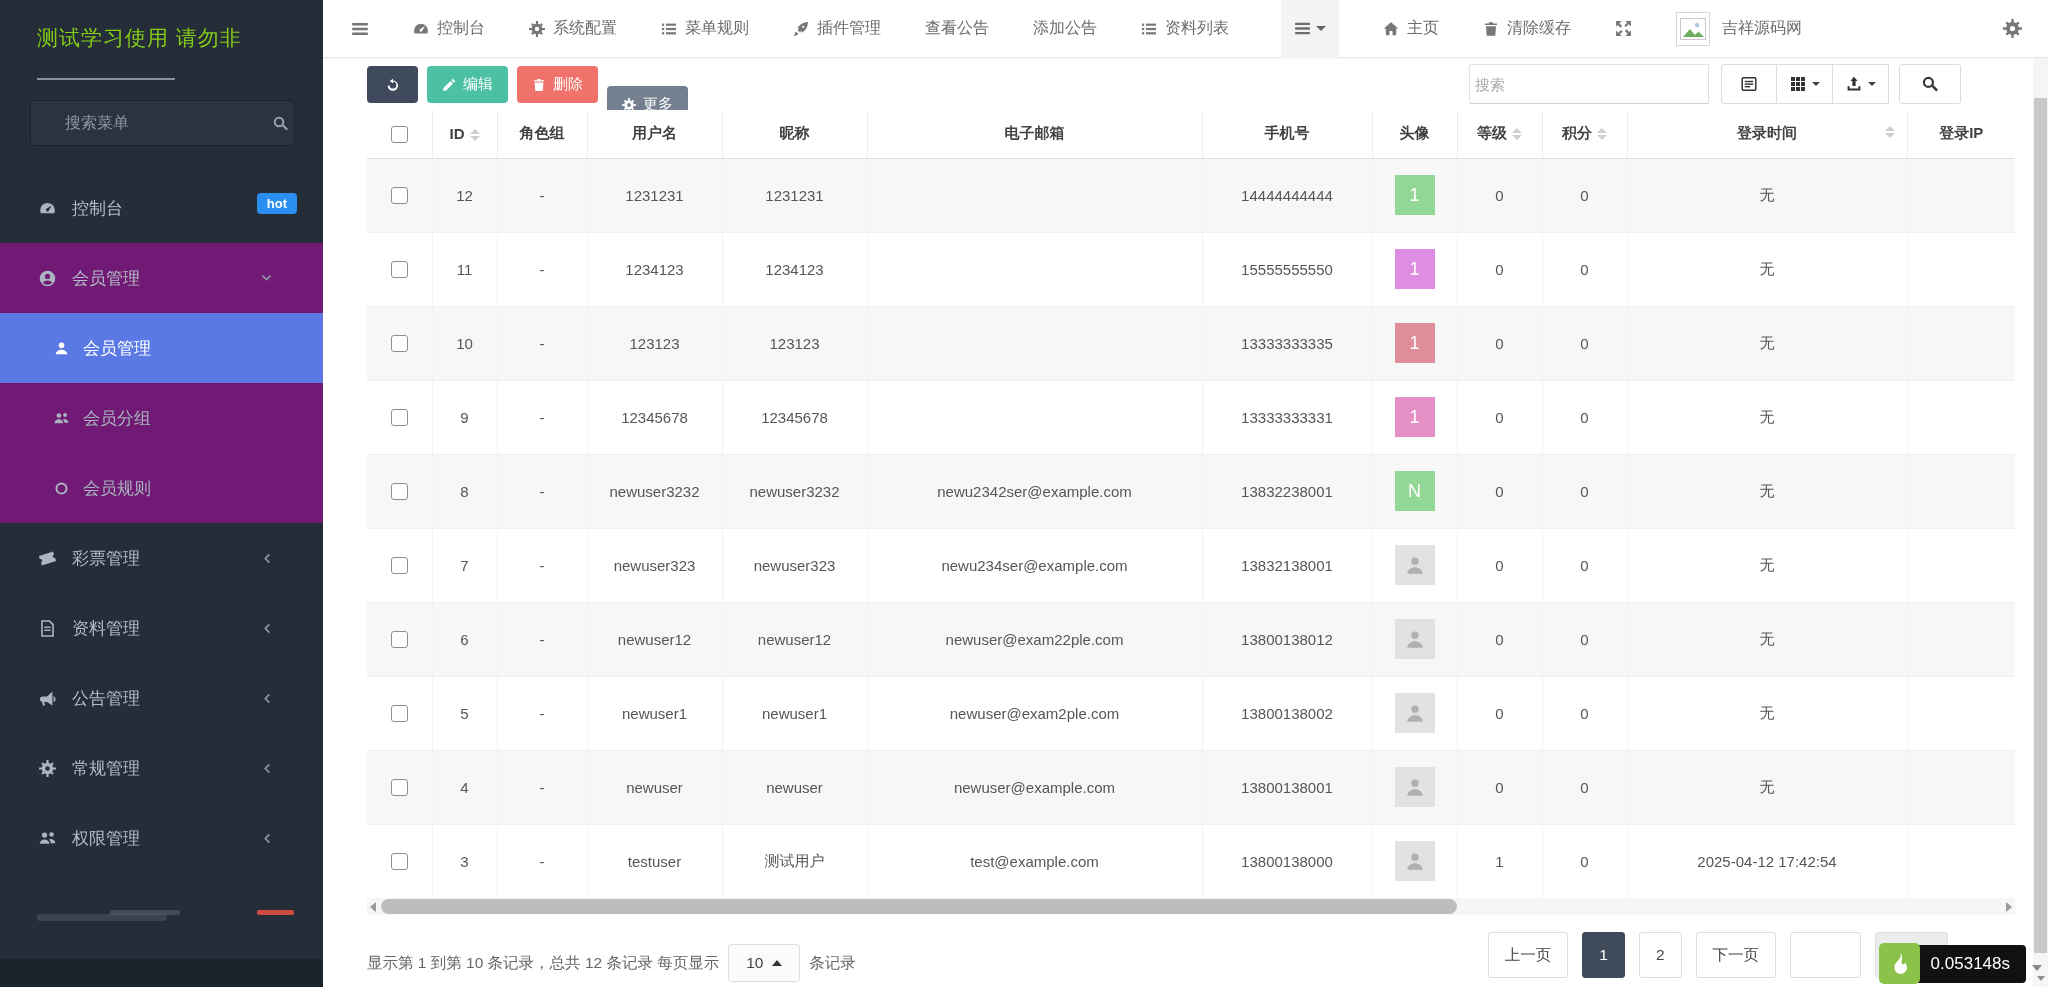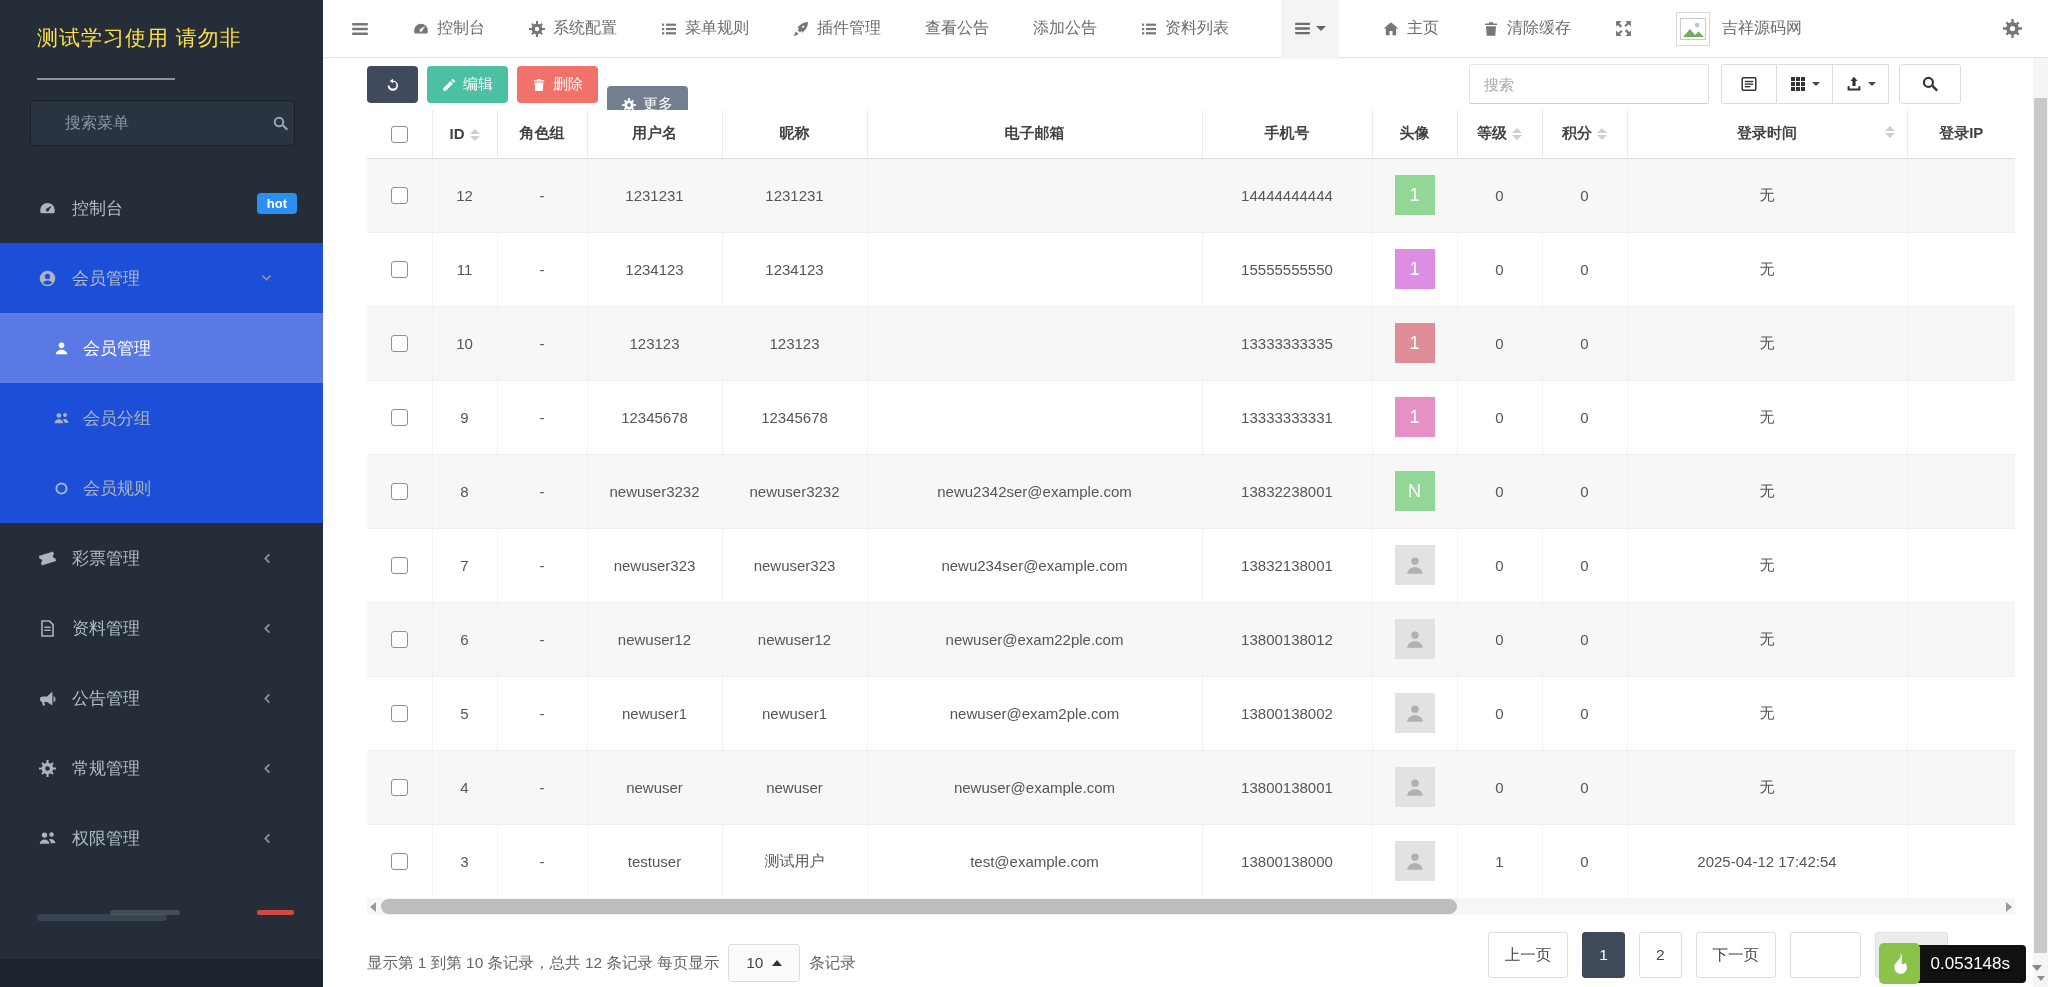--- a/index.html
+++ b/index.html
@@ -9,7 +9,7 @@
 
   
   #sidebar { position:absolute; left:0; top:0; width:323px; height:987px; background:#242d38; z-index:30; }
-  #brand { padding:24px 0 0 37px; color:#fde047; font-size:21px; letter-spacing:1px; white-space:nowrap; overflow:hidden; }
+  #brand { padding:24px 0 0 37px; color:#84cc16; font-size:21px; letter-spacing:1px; white-space:nowrap; overflow:hidden; }
   #brand-underline { margin:26px 0 0 37px; width:138px; border-top:2px solid #aeb6bf; opacity:.75; }
   #menu-search { position:absolute; left:30px; top:100px; width:265px; height:46px; background:#2a3440; border:1px solid #1a212a; border-radius:4px; display:flex; align-items:center; padding:0 14px; color:#8a96a3; }
   #menu-search input { flex:1; background:transparent; border:none; outline:none; color:#84cc16; font-size:16px; font-family:inherit;margin-left:20px; }

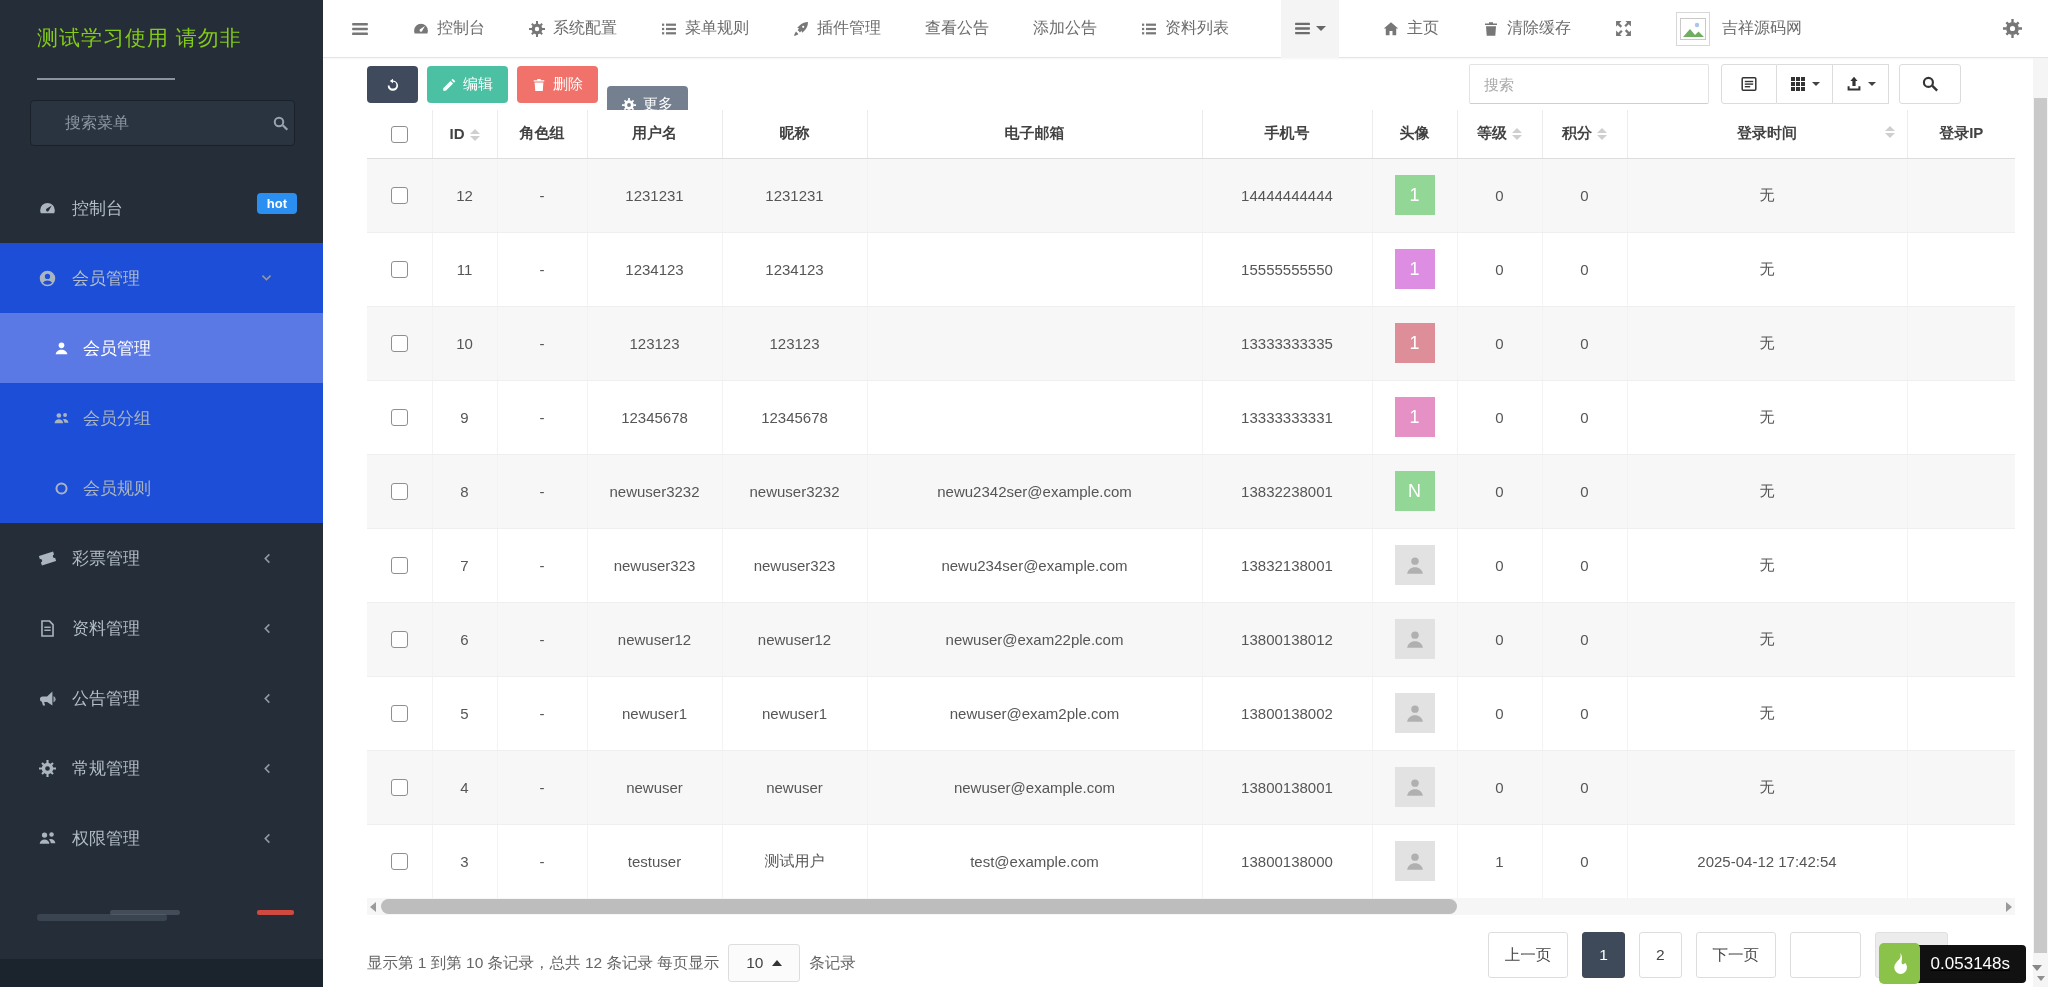--- a/index.html
+++ b/index.html
@@ -51,7 +51,7 @@
   #btn-del { background:#f0726a; }
   #btn-more { background:#74808f;margin-top:20px; }
   #toolbar-right { position:absolute; right:87px; top:64px; display:flex; align-items:center; }
-  #tb-search { width:240px; height:40px; border:1px solid #e3e3e3; border-bottom-color:#cfcfcf; border-radius:2px; padding:0 14px; font-size:15px; color:#555; font-family:inherit; outline:none; }
+  #tb-search { width:240px; height:40px; border:1px solid #e3e3e3; border-bottom-color:#cfcfcf; border-radius:2px; padding:0 5px; font-size:15px; color:#555; font-family:inherit; outline:none; }
   #tb-search::placeholder { color:#aaa; }
   #tb-group { display:flex; margin-left:12px; }
   .gbtn { height:40px; min-width:56px; background:#fff; border:1px solid #dcdcdc; border-left-width:0; display:flex; align-items:center; justify-content:center; gap:6px; color:#333; font-size:16px; cursor:pointer; }

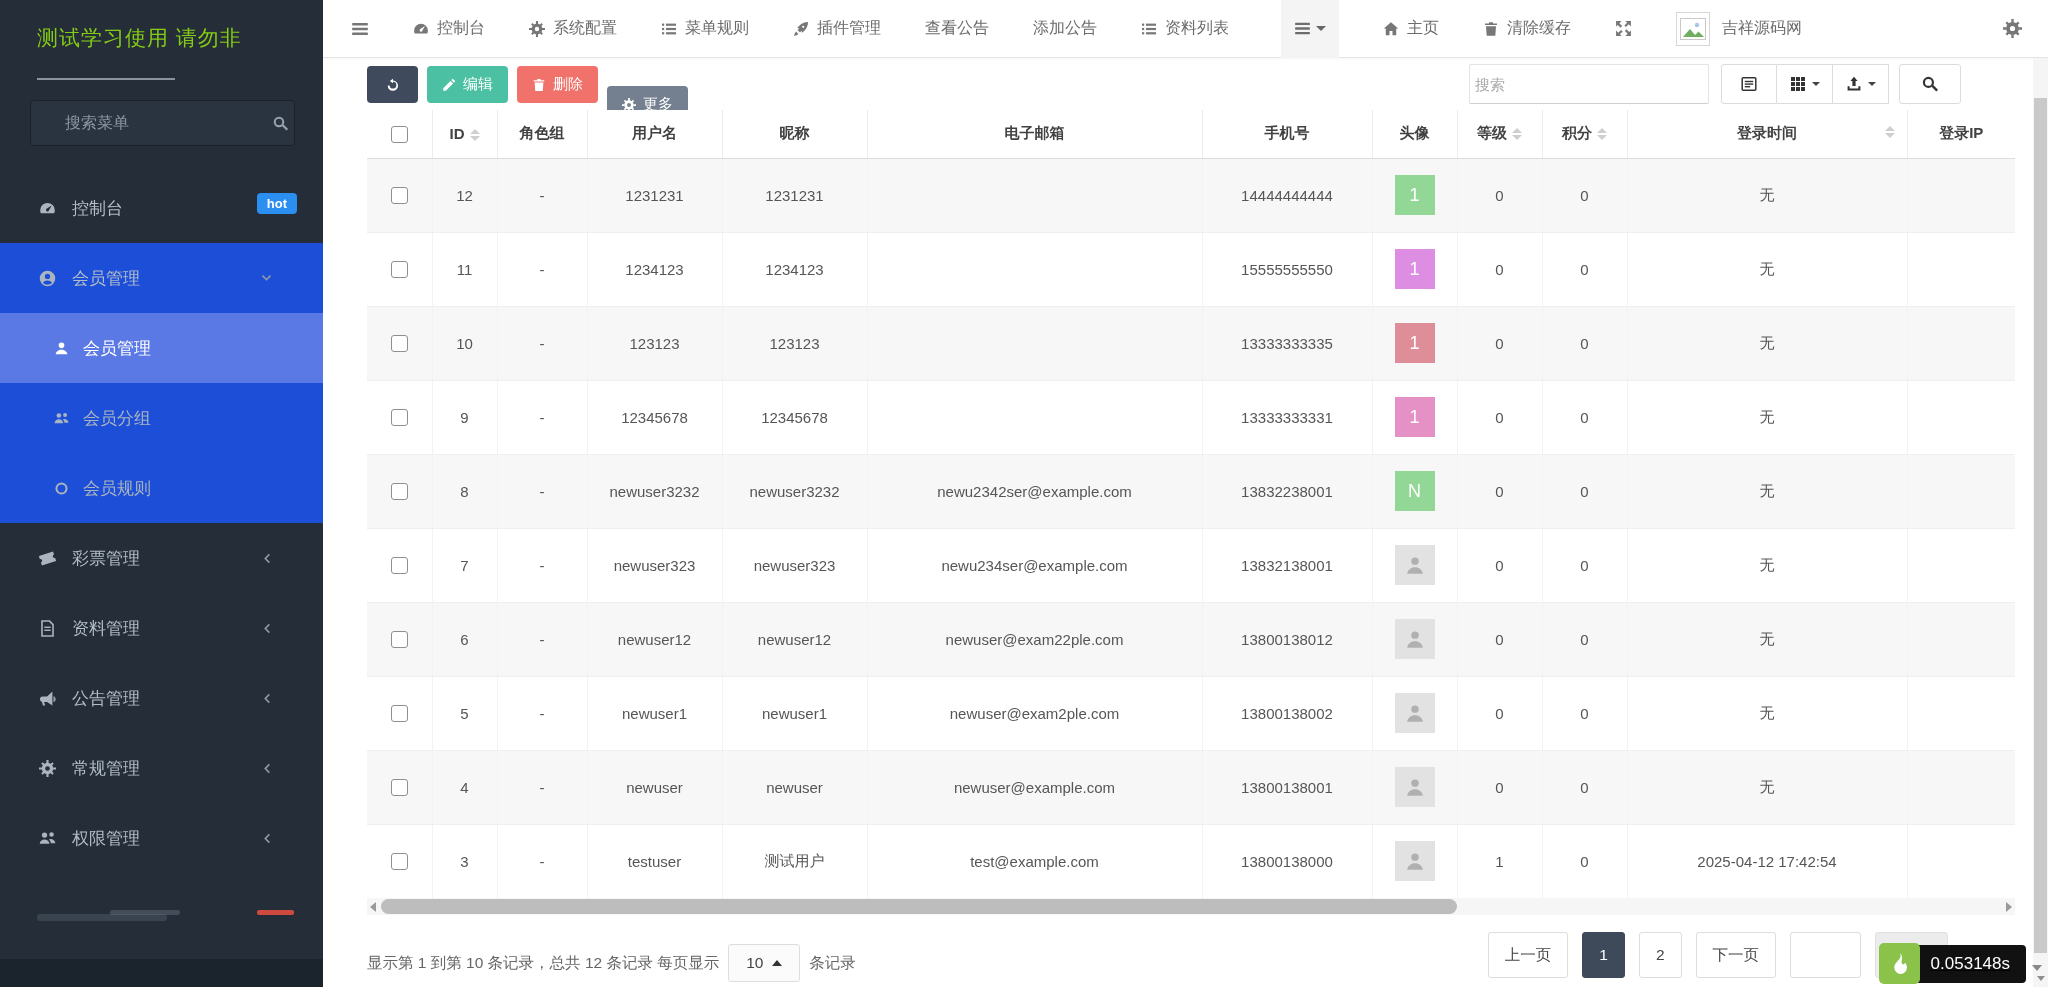--- a/index.html
+++ b/index.html
@@ -19,7 +19,7 @@
   .nav-item .ic { font-size:17px; margin-right:15px; width:20px; color:#aab5c0; }
   .nav-item .chev { position:absolute; right:32px; font-size:13px; color:#8d99a5; }
   .nav-badge { position:absolute; right:26px; top:20px; background:#2b8ff2; color:#fff; font-size:13px; font-weight:bold; padding:3px 10px; border-radius:4px; }
-  #menu-group { background:#1d4ed8; }
+  #menu-group { background:#701a75; }
   .nav-sub { height:70px; display:flex; align-items:center; padding-left:52px; color:#a9b4bf; font-size:17px; cursor:pointer; position:relative; }
   .nav-sub .ic { font-size:15px; margin-right:13px; width:18px; }
   .nav-sub.active { background:#5b79e4; color:#fff; }

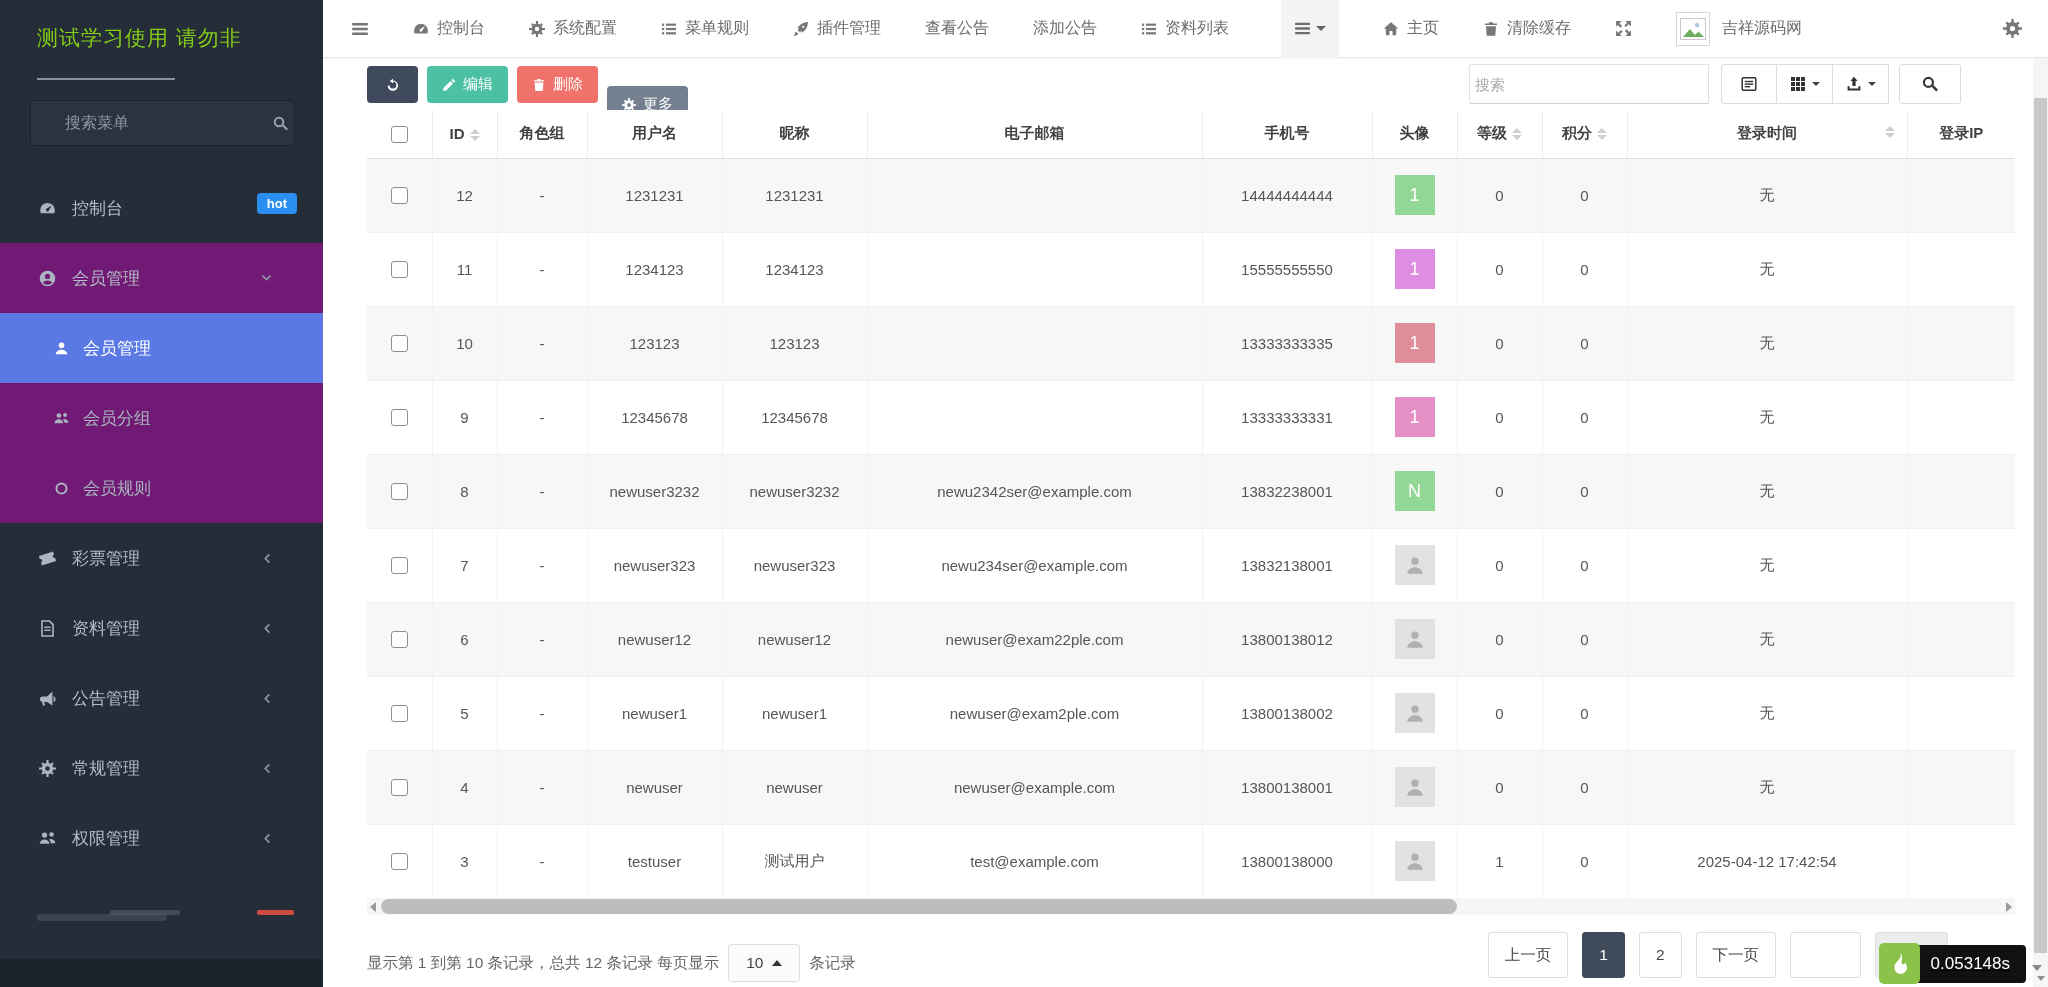--- a/index.html
+++ b/index.html
@@ -95,7 +95,7 @@
   .pbtn.boxg { width:73px; padding:0; background:#ececec; border-color:#e0e0e0; }
 
   
-  #debug { position:absolute; right:22px; top:943px; display:flex; align-items:center; z-index:40;text-decoration:underline; }
+  #debug { position:absolute; right:22px; top:943px; display:flex; align-items:center; z-index:40; }
   #debug-icon { width:41px; height:41px; background:#8bc34a; border-radius:5px; display:flex; align-items:center; justify-content:center; position:relative; z-index:2; }
   #debug-icon svg { width:26px; height:26px; }
   #debug-time { height:38px; background:#111; color:#fff; font-size:17px; display:flex; align-items:center; padding:0 16px 0 14px; border-radius:0 4px 4px 0; margin-left:-3px; }

